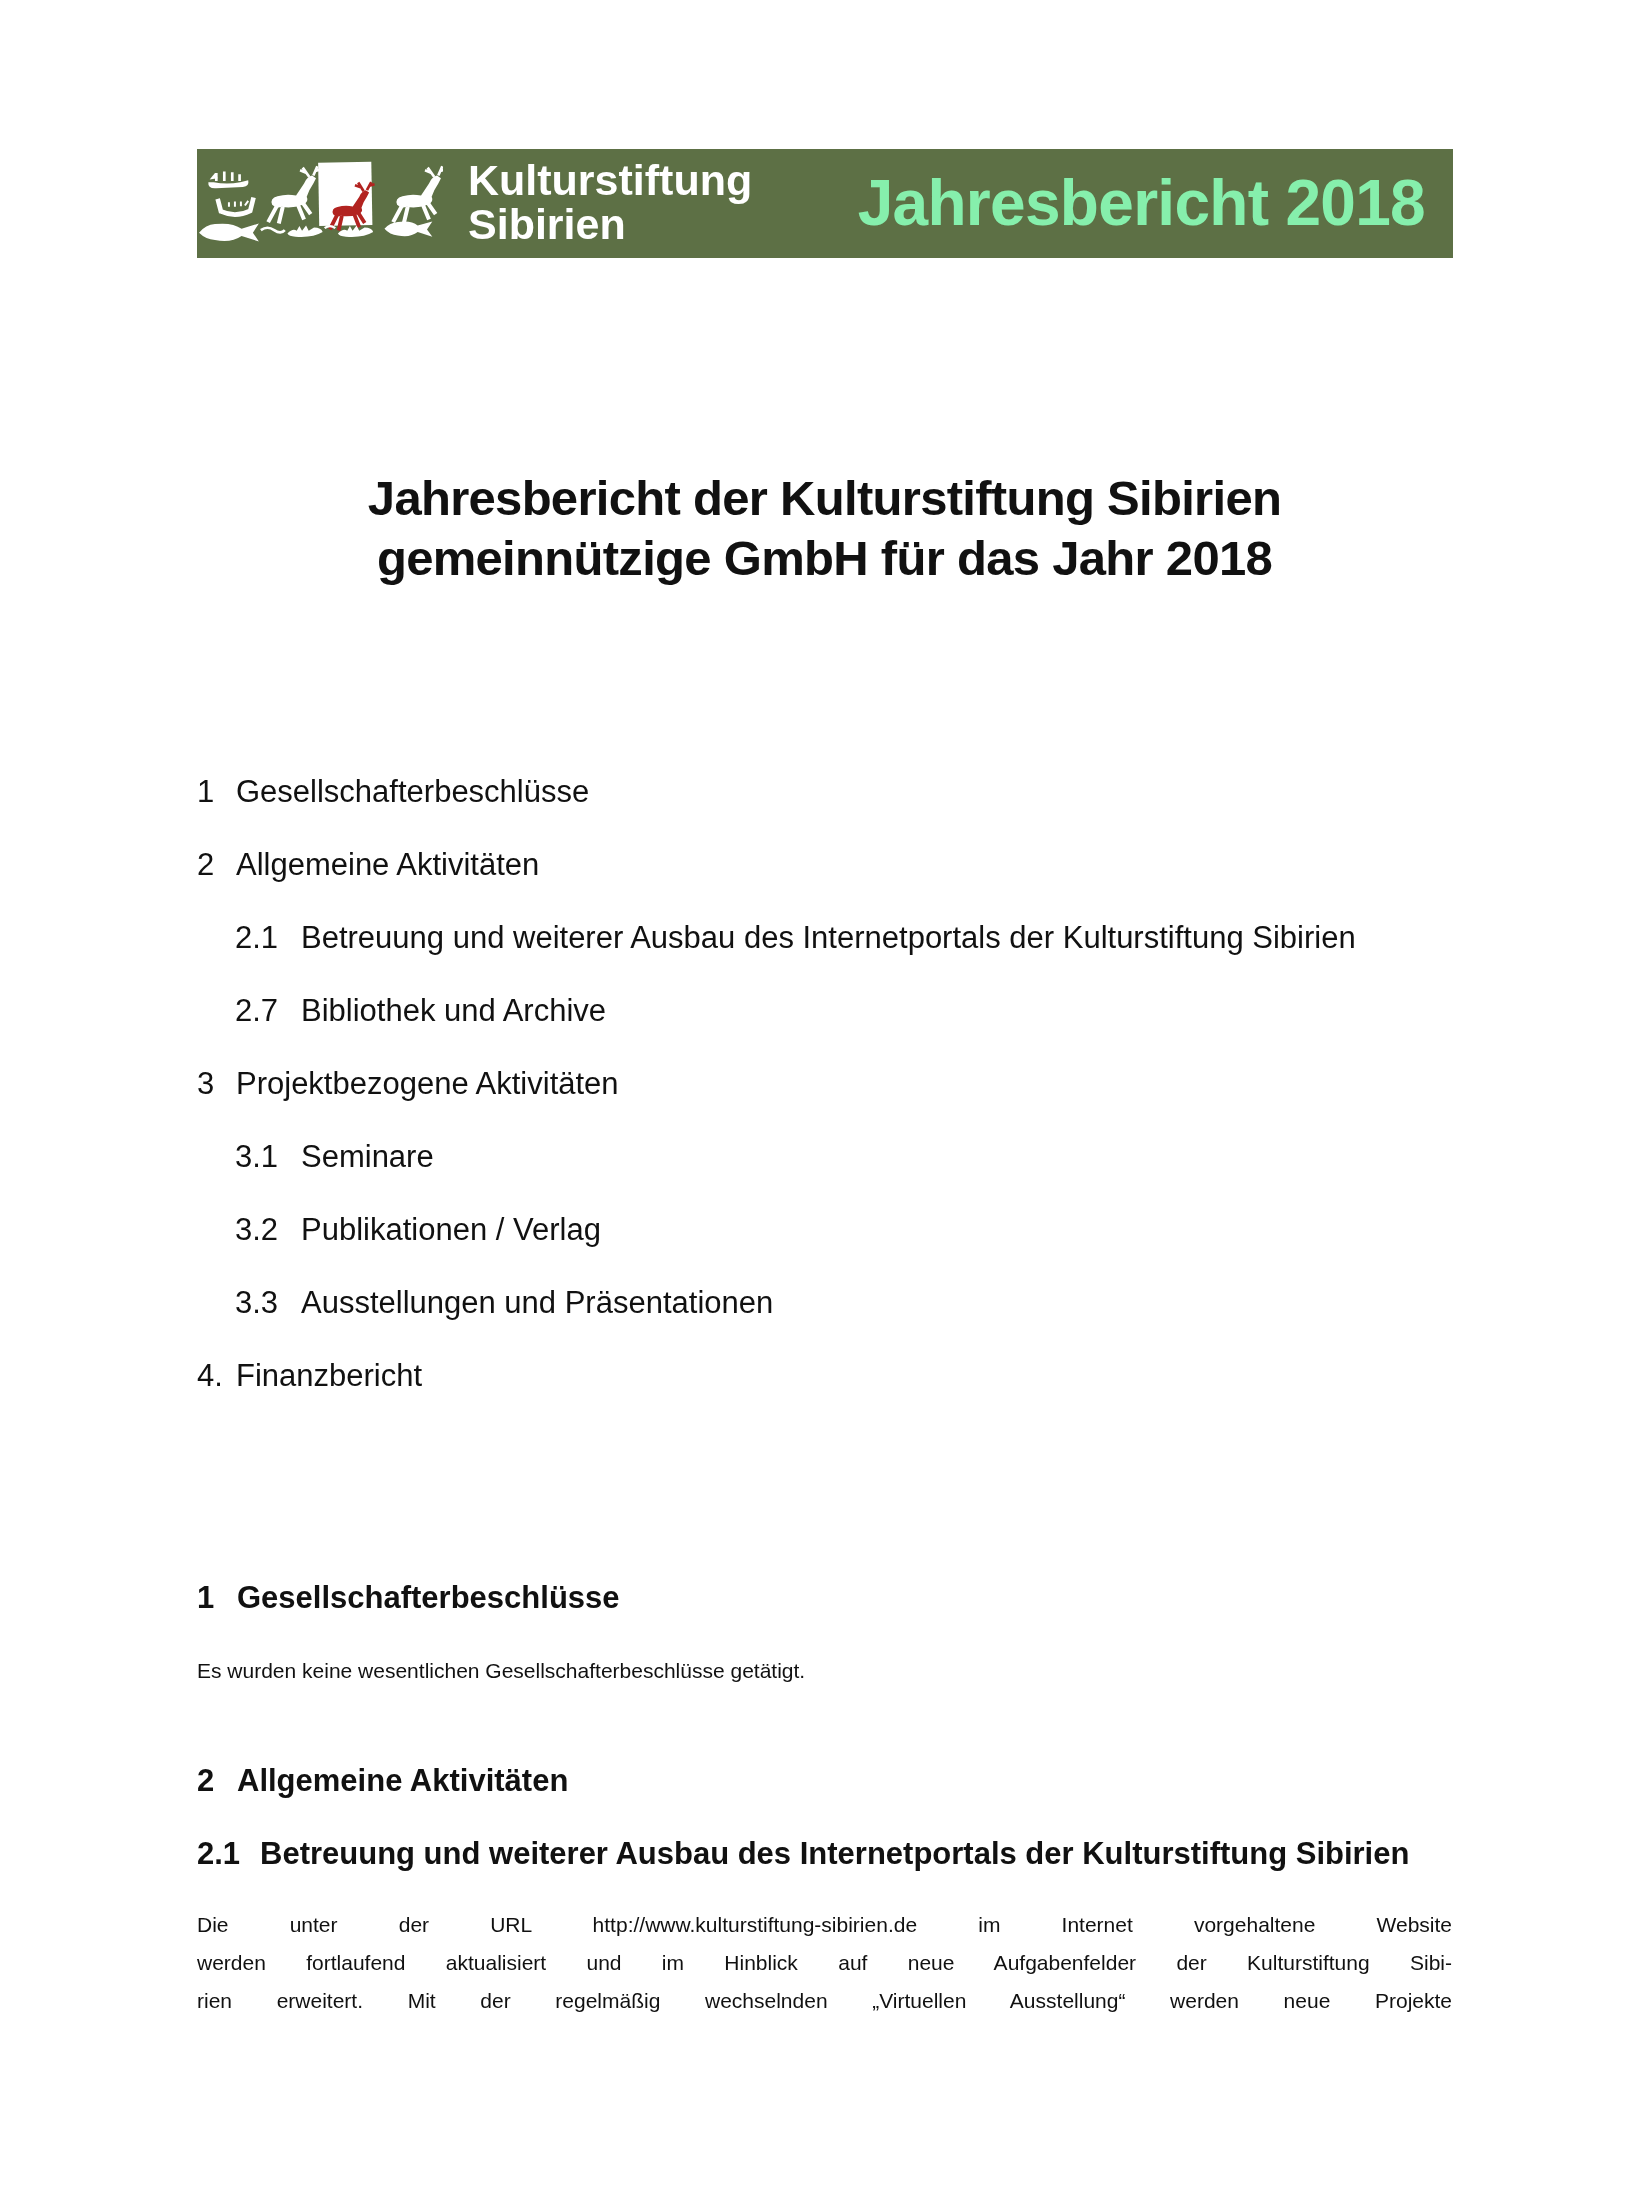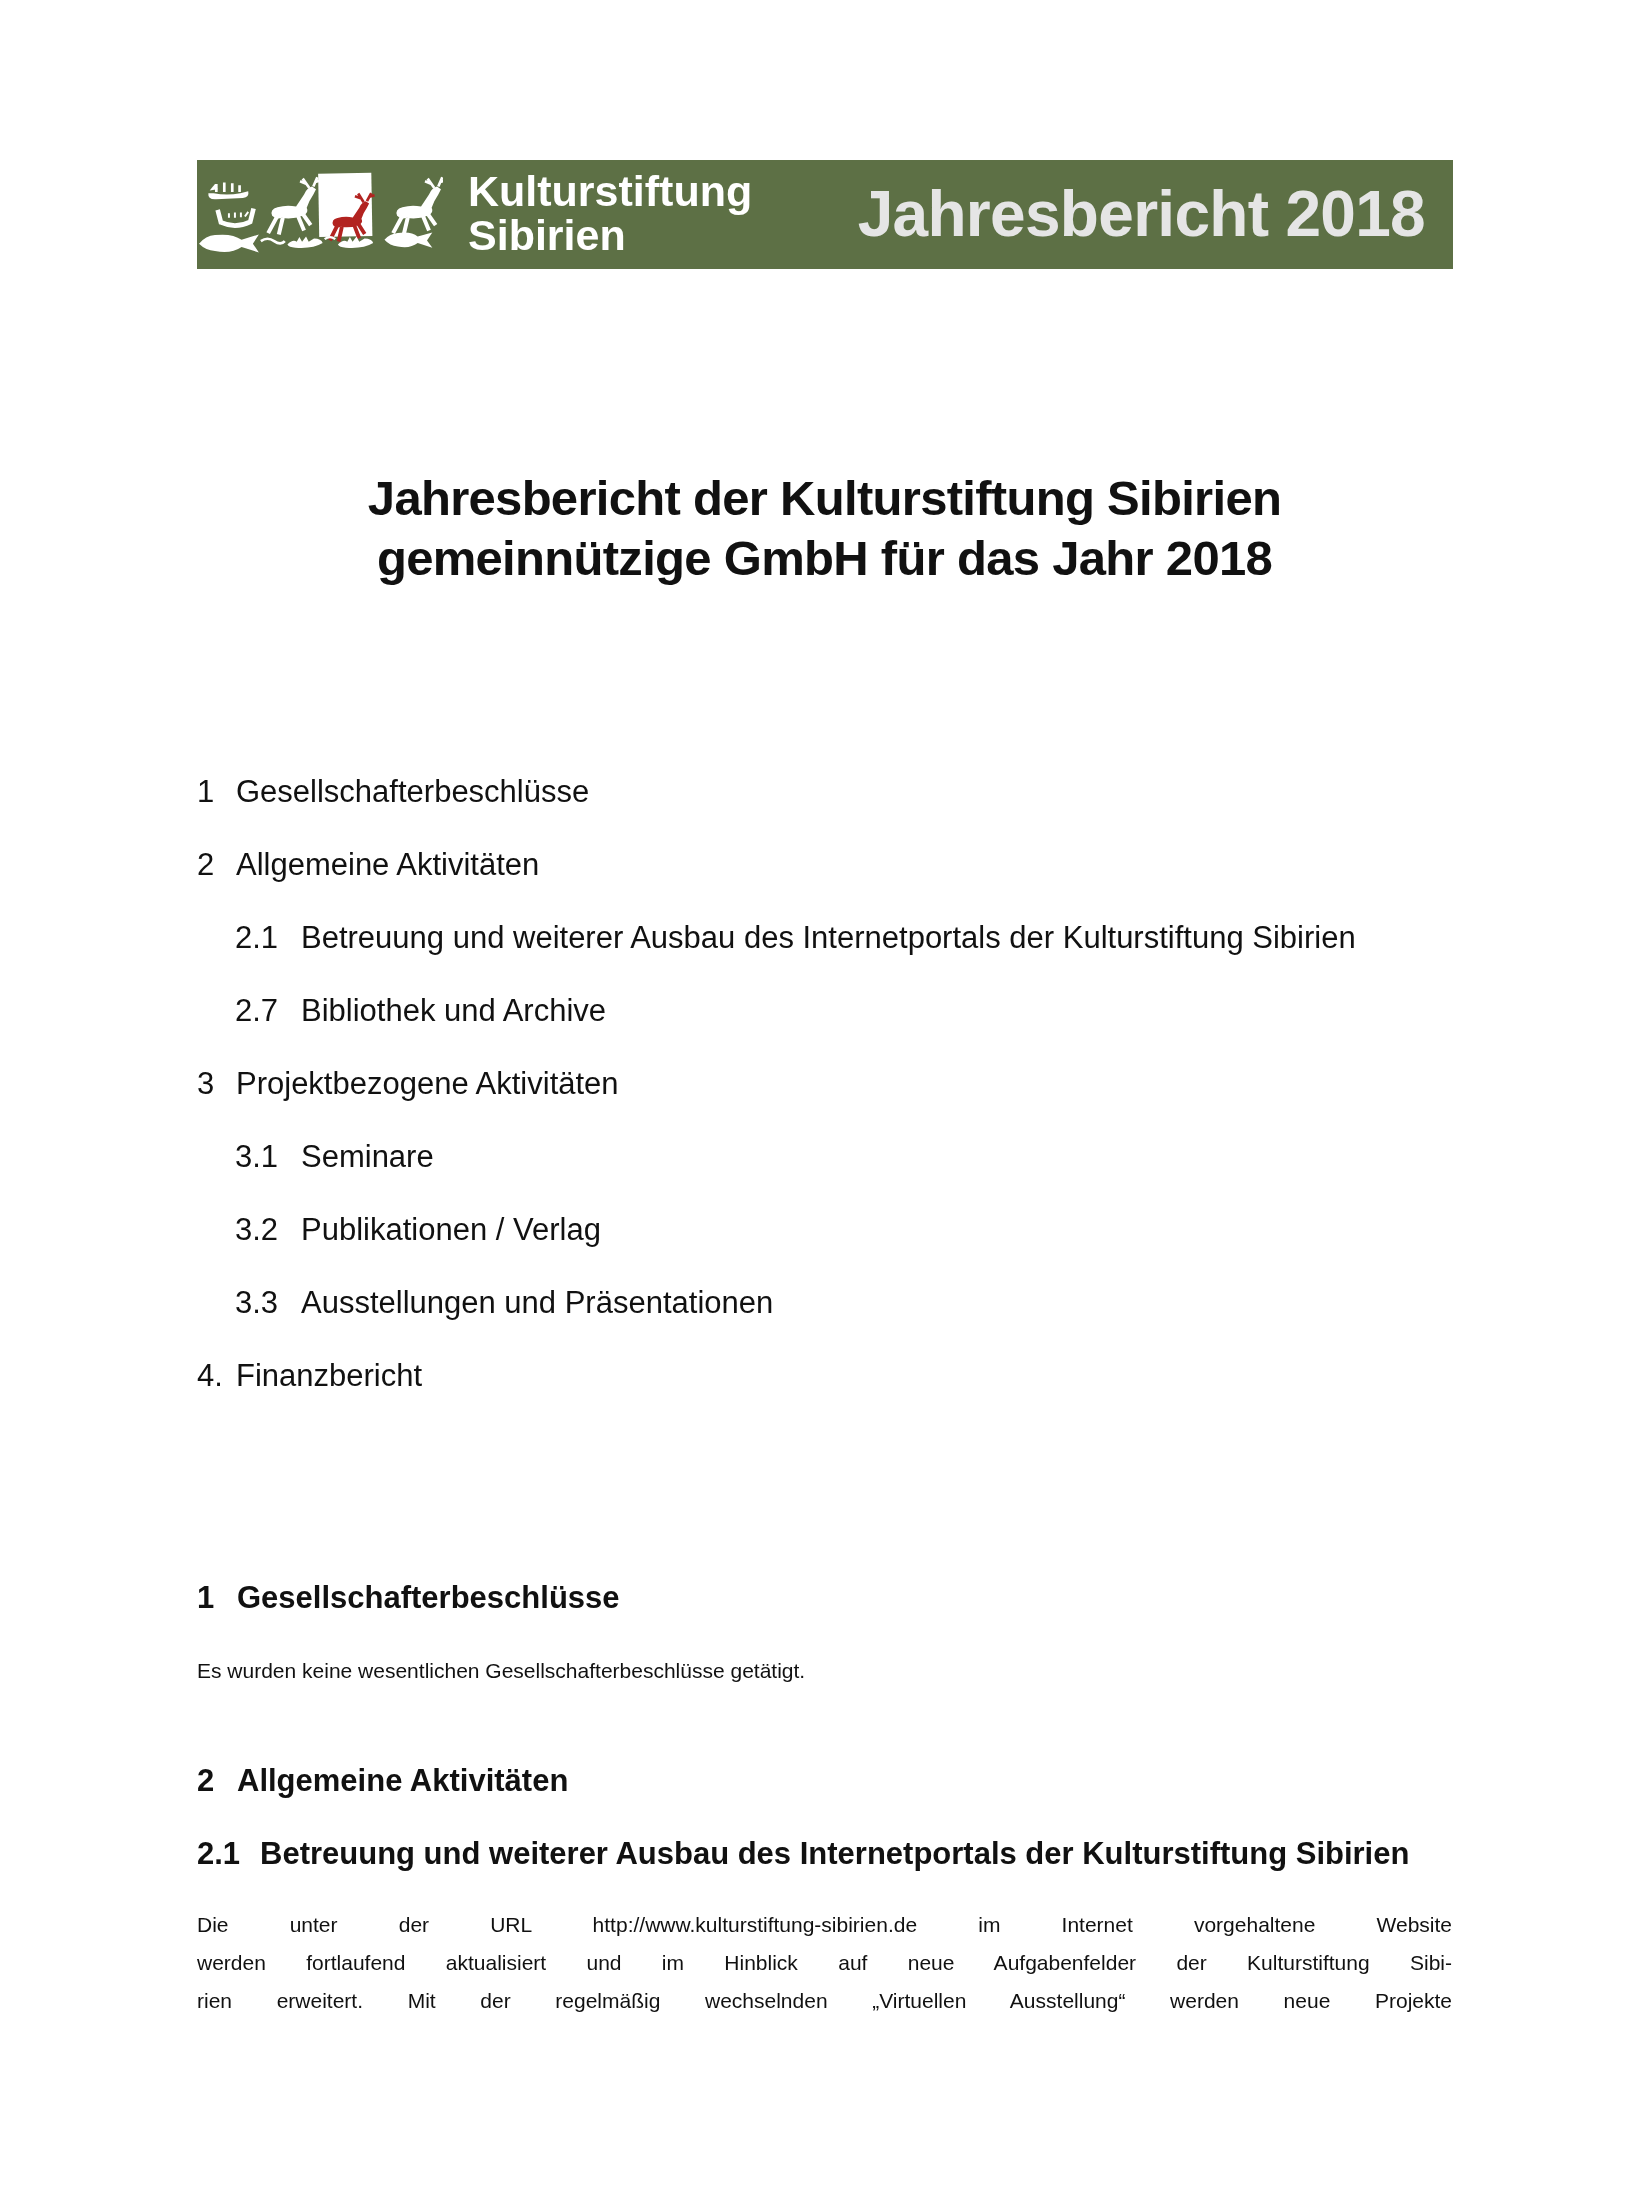--- a/index.html
+++ b/index.html
@@ -17,7 +17,6 @@
     position:absolute; left:197px; top:149px;
     width:1256px; height:109px;
     background:#5d7045;
-    margin-top:11px;
   }
   .logo-art { position:absolute; left:0; top:0; width:246px; height:109px; }
   .org-name {

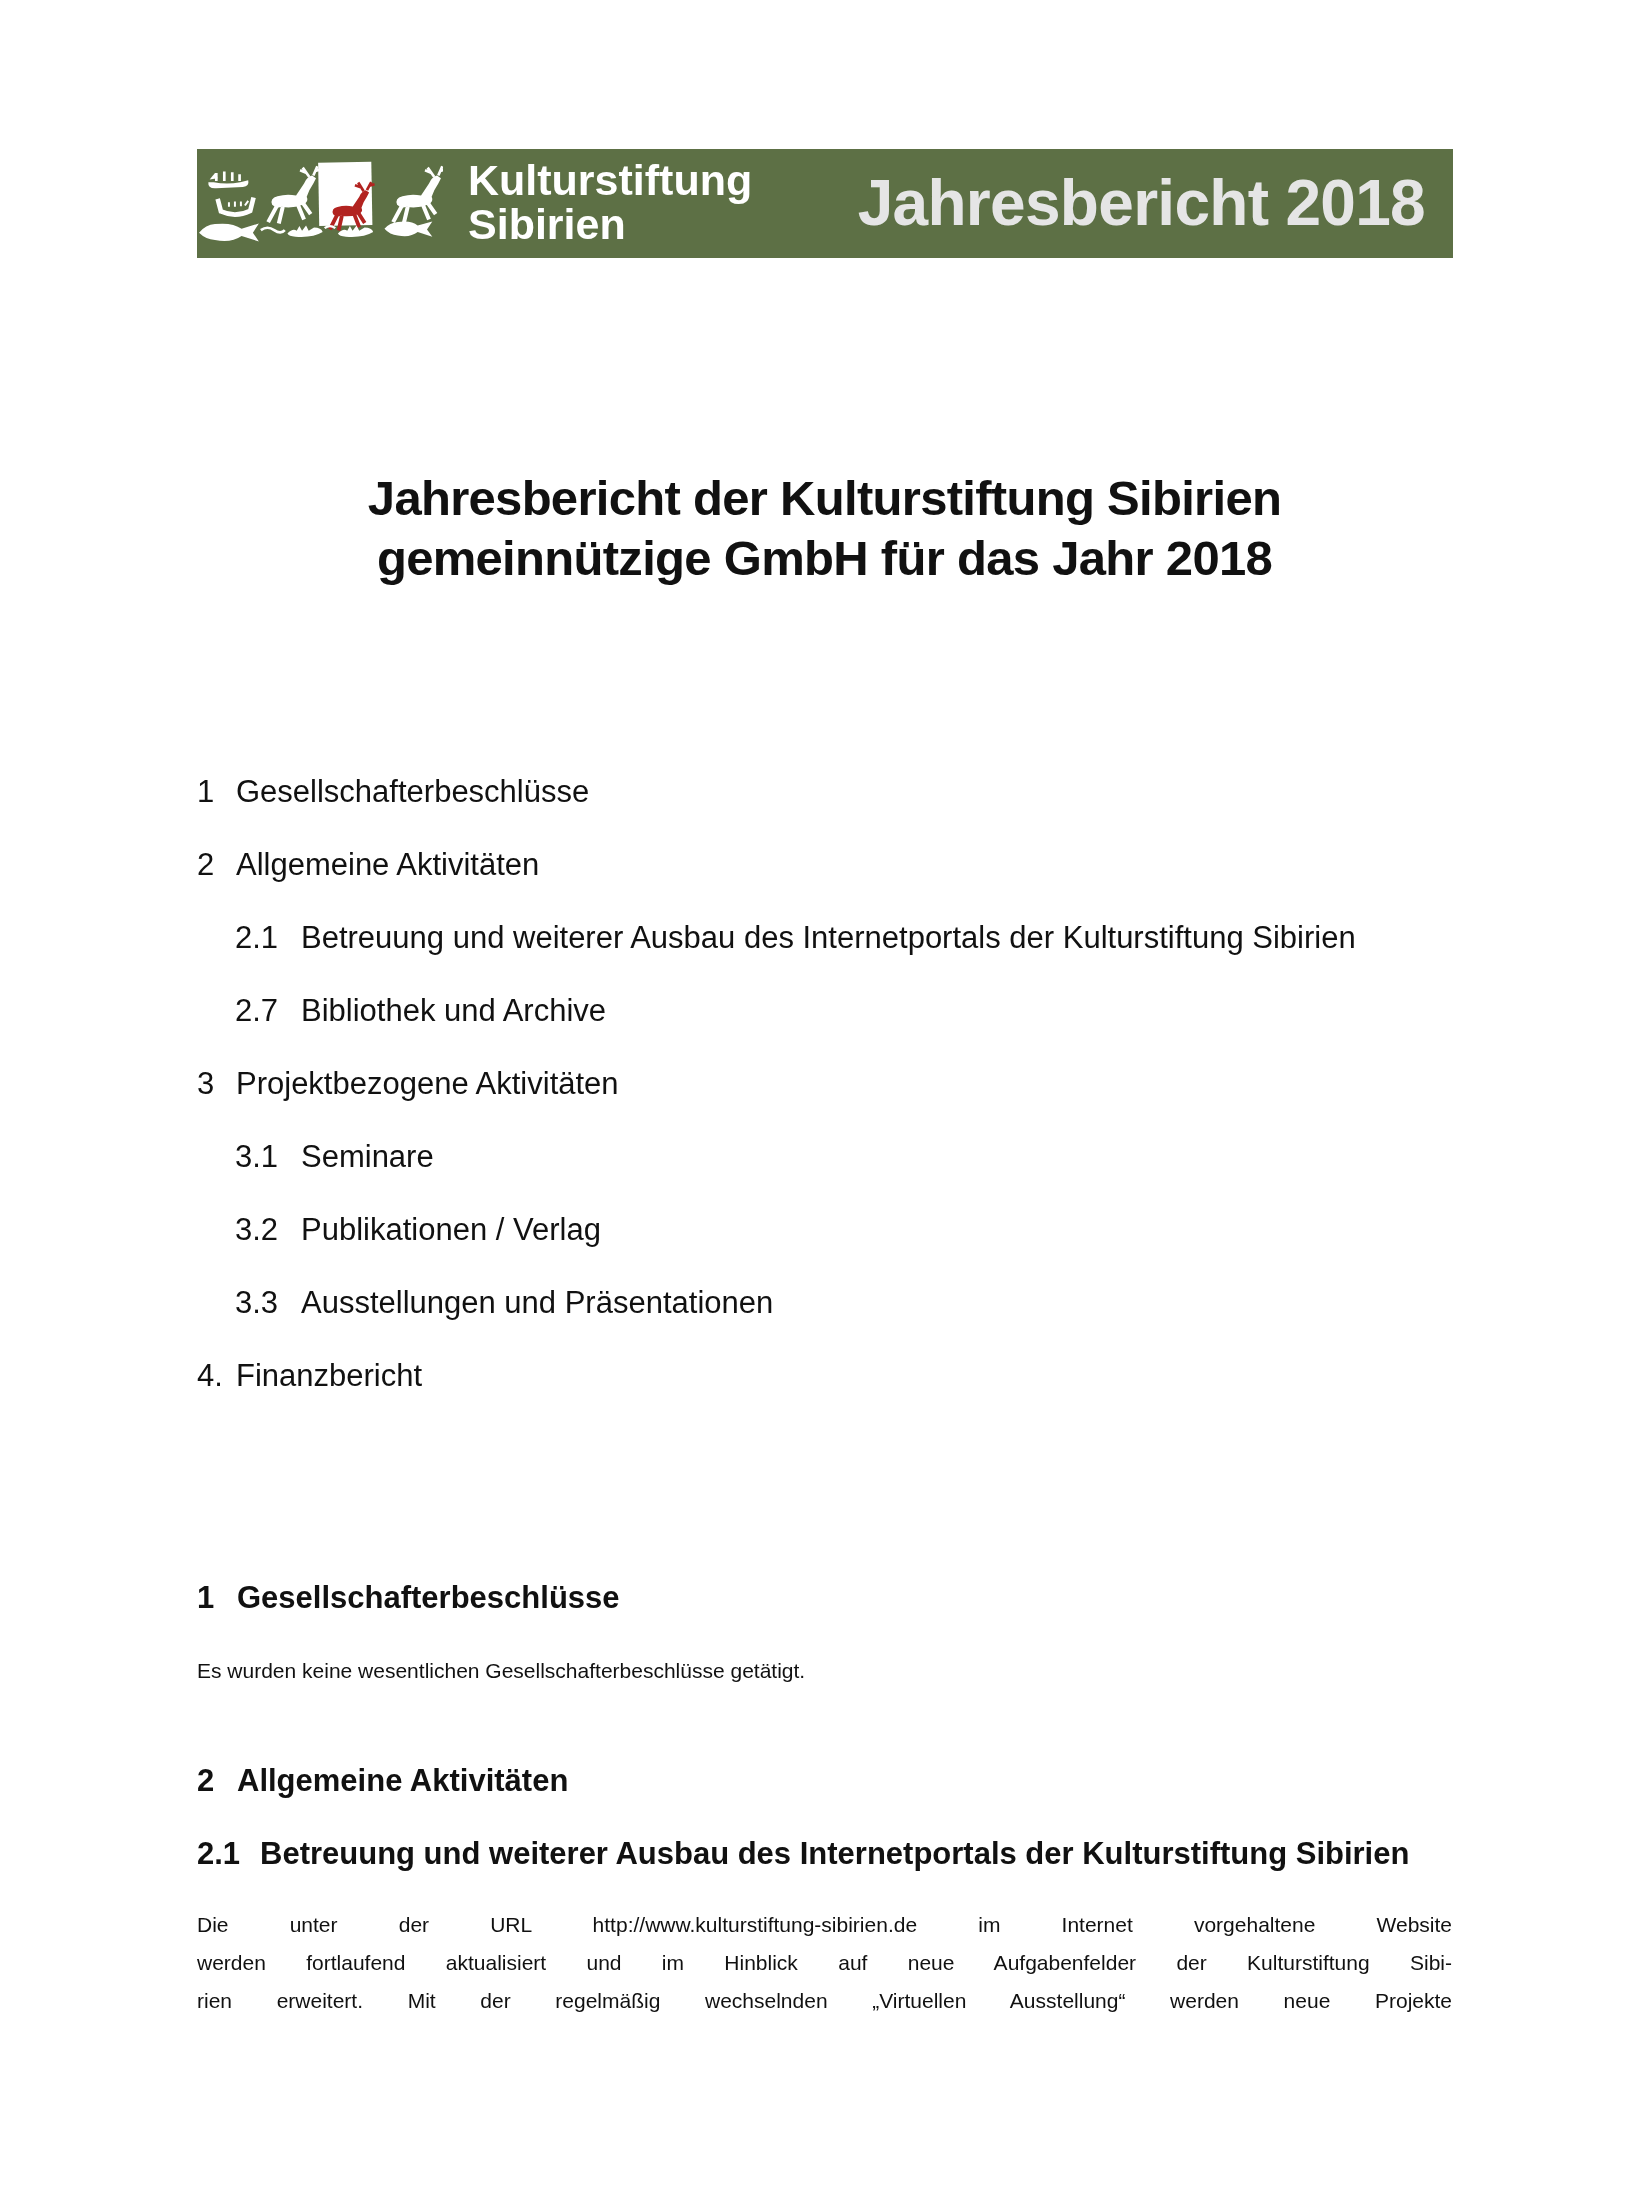--- a/index.html
+++ b/index.html
@@ -27,7 +27,7 @@
   }
   .banner-headline {
     position:absolute; right:28px; top:16px;
-    color:#e5e5e5; font-weight:bold;
+    color:#86efac; font-weight:bold;
     font-size:64px; line-height:77px; letter-spacing:-0.7px;
     white-space:nowrap;
   }

